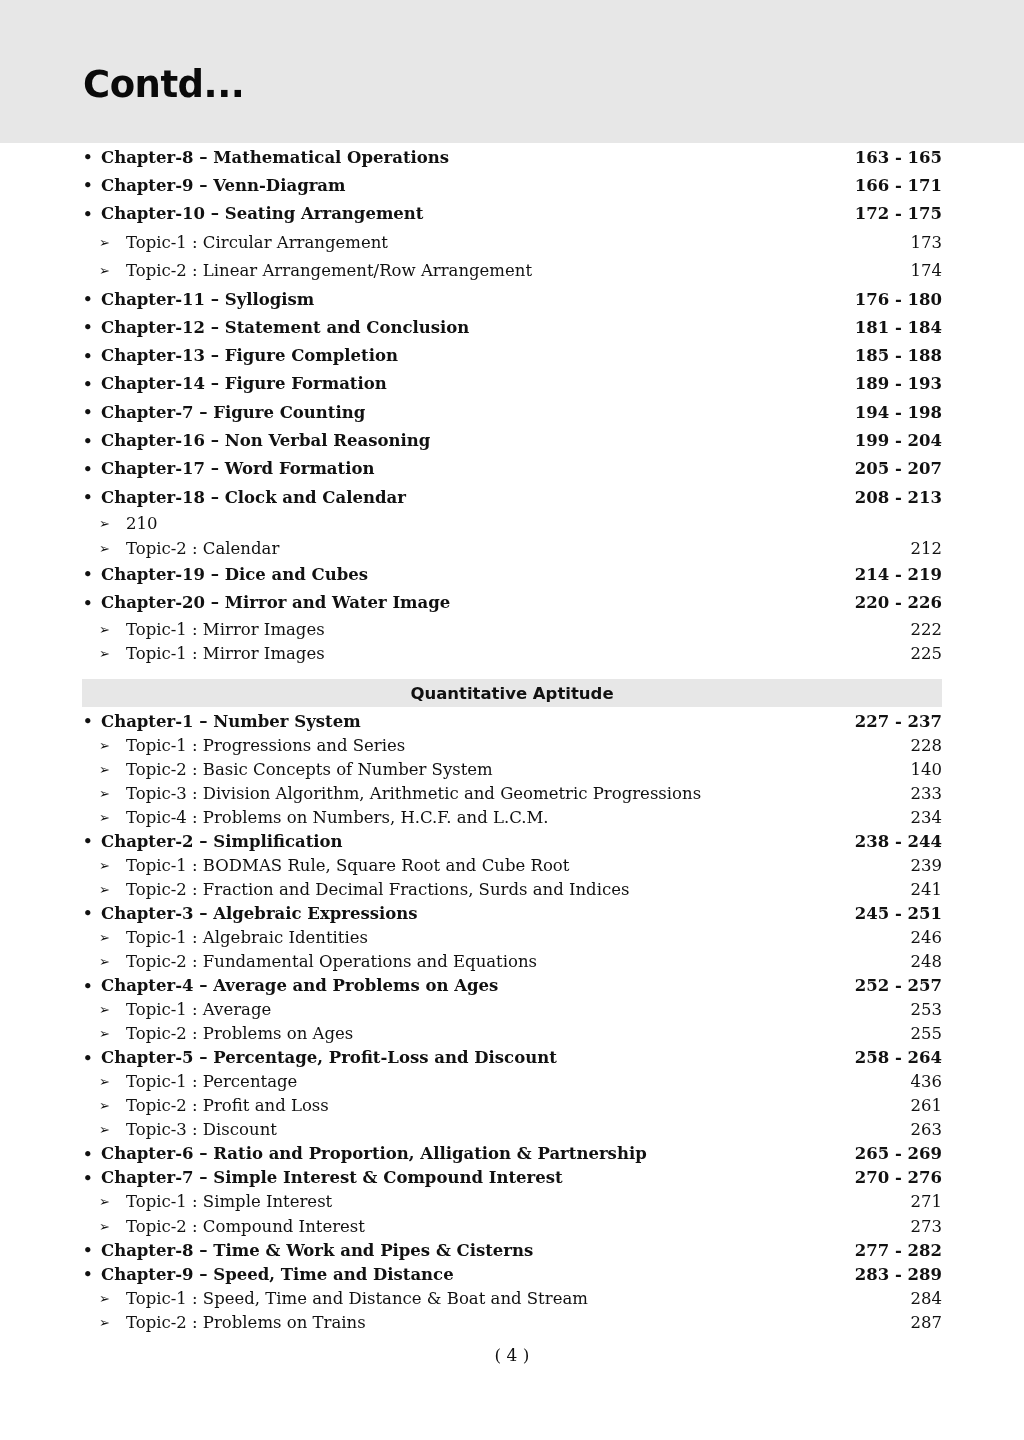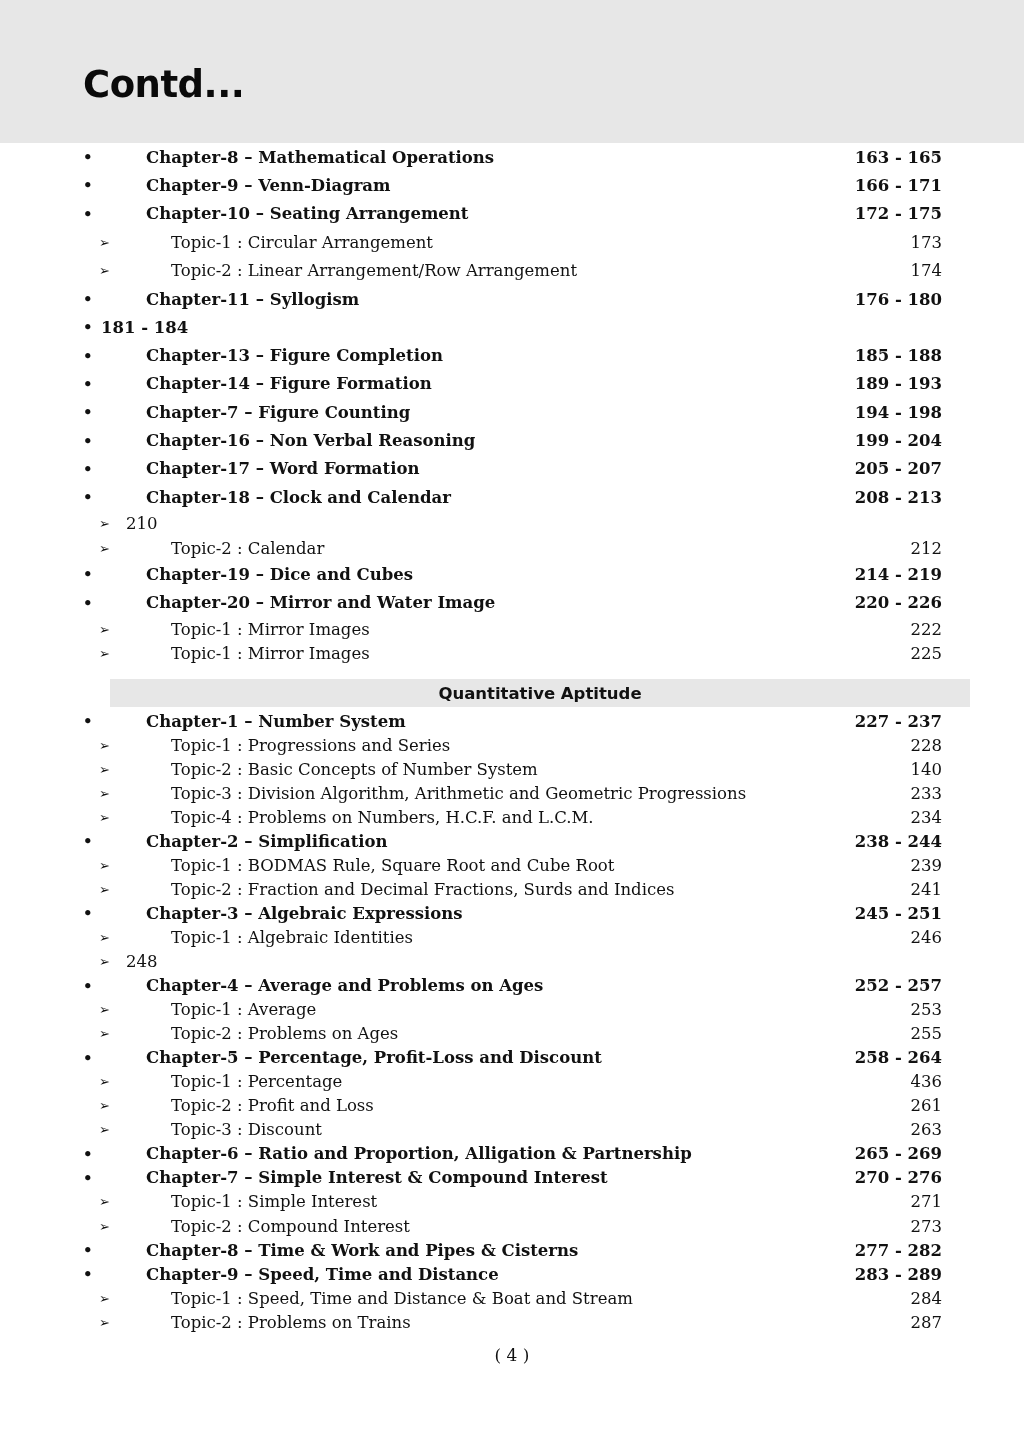--- a/index.html
+++ b/index.html
@@ -10,7 +10,7 @@
     .row { position: relative; display: flex; align-items: center; width: 860px; }
     .row .bullet { width: 18px; text-align: left; padding-left: 1px; font-size: 15px; }
     .row .arrow { width: 44px; text-align: left; padding-left: 17px; box-sizing: border-box; font-size: 13px; }
-    .row .label { flex: 1; white-space: nowrap; margin-left: 45px; }
+    .row .label { flex: 1; white-space: nowrap; }
     .row .pages { text-align: right; white-space: nowrap; }
     .chapter { font-weight: bold; }
     .topic { font-weight: normal; }

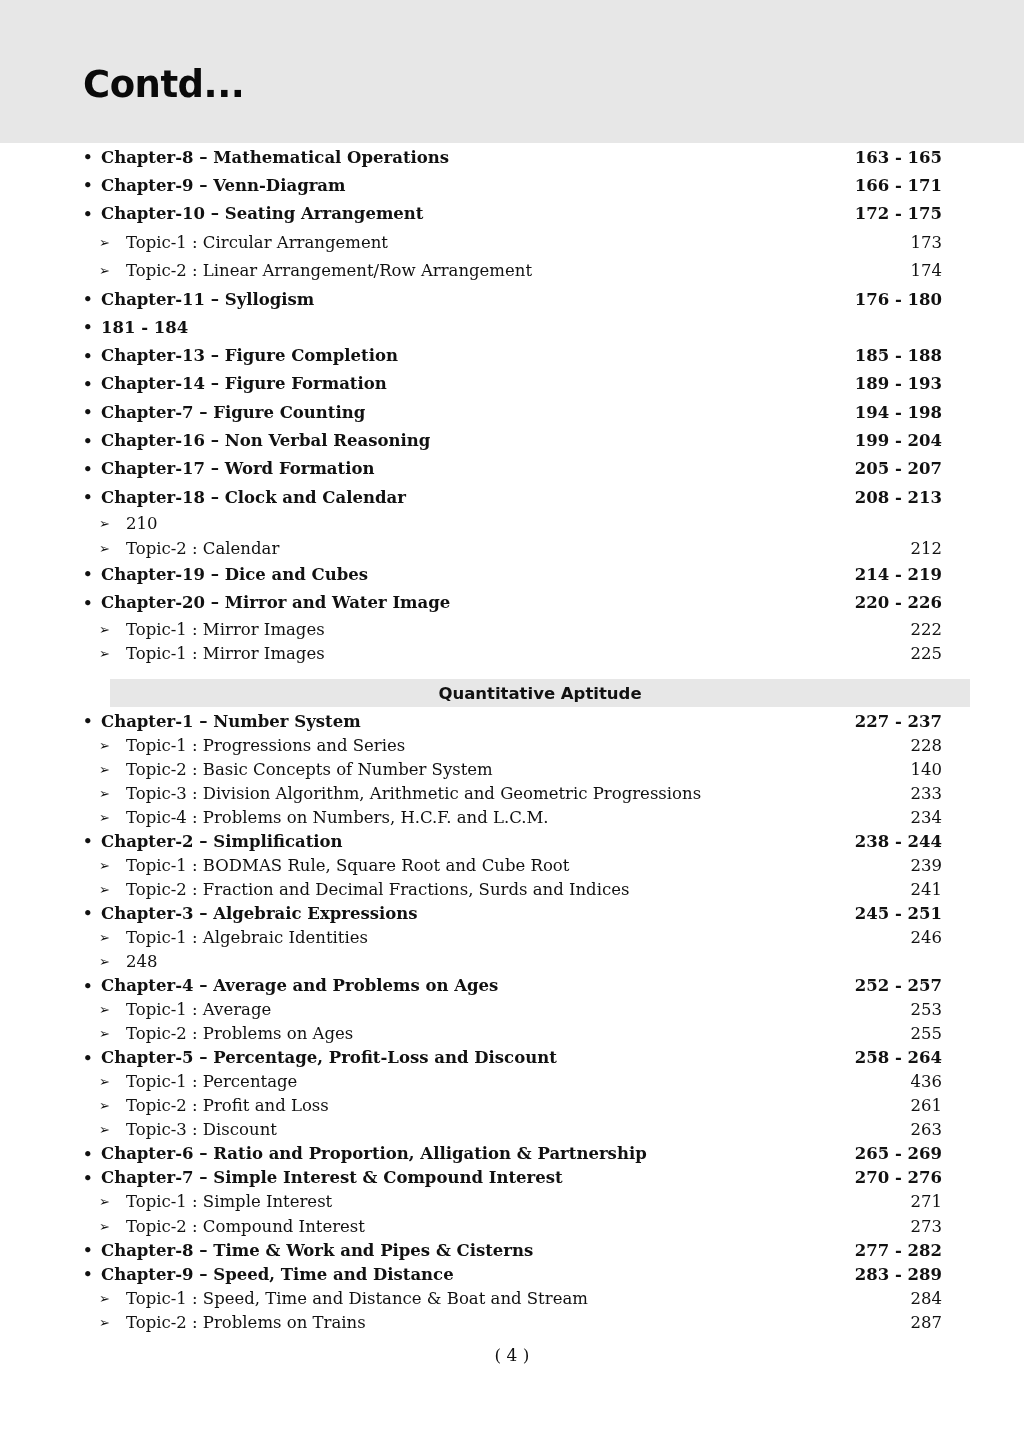--- a/index.html
+++ b/index.html
@@ -58,6 +58,7 @@
     </div>
     <div class="row chapter" style="height: 28.3px;">
       <span class="bullet">•</span>
+      <span class="label">Chapter-12 – Statement and Conclusion</span>
       <span class="pages">181 - 184</span>
     </div>
     <div class="row chapter" style="height: 28.3px;">

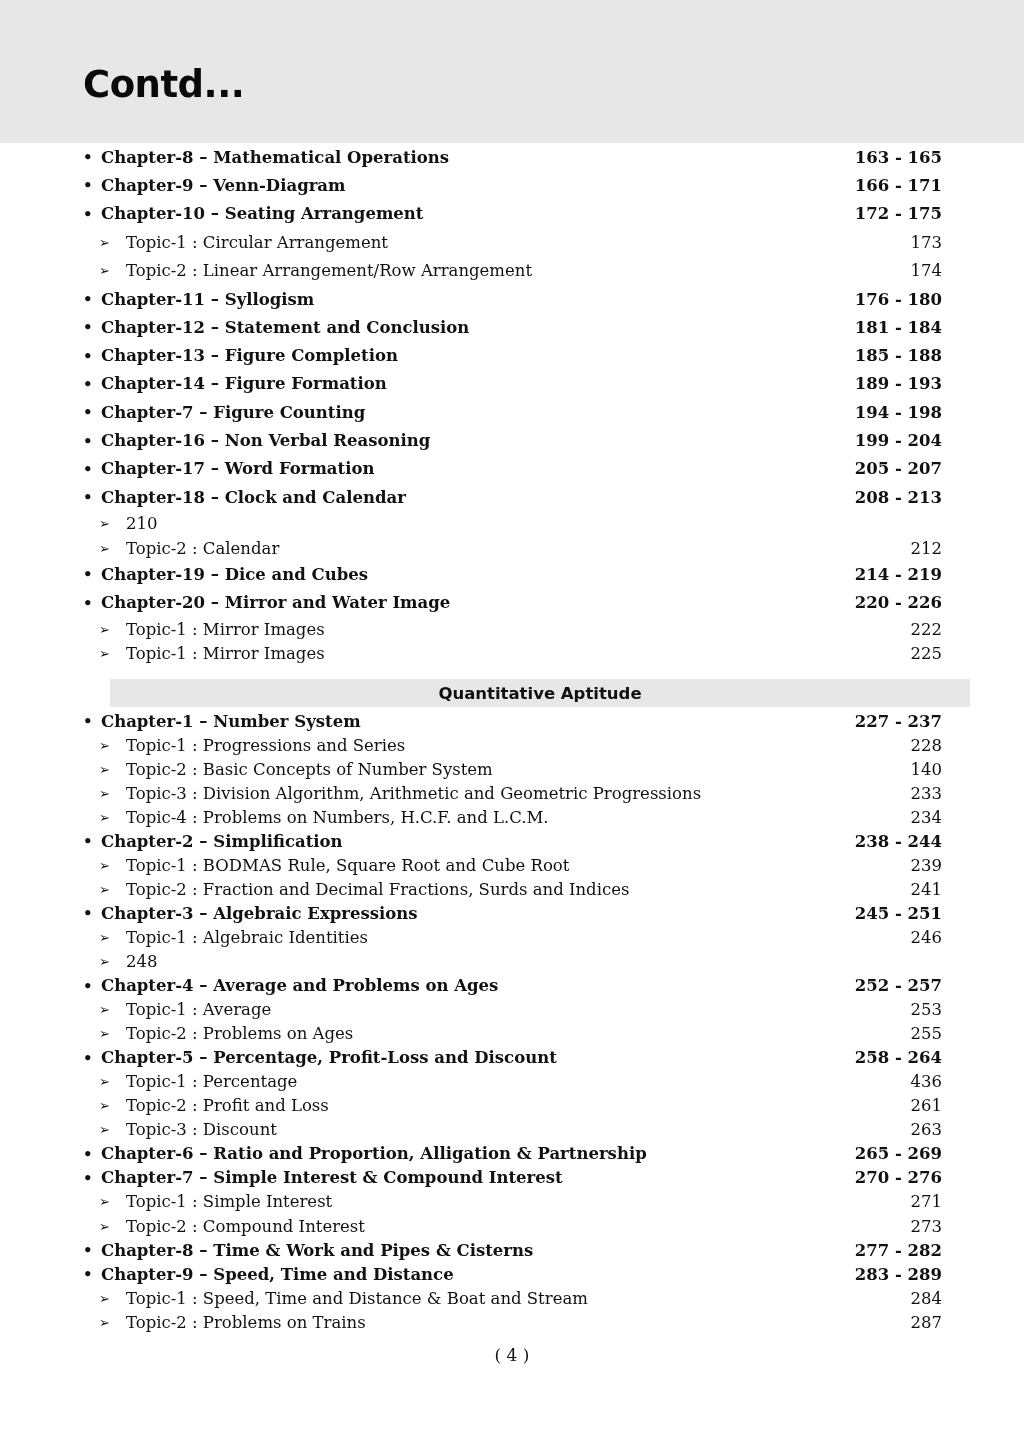--- a/index.html
+++ b/index.html
@@ -14,7 +14,7 @@
     .row .pages { text-align: right; white-space: nowrap; }
     .chapter { font-weight: bold; }
     .topic { font-weight: normal; }
-    .section-bar { position: absolute; left: 82px; top: 679px; width: 860px; height: 28px; background: #e7e7e7; display: flex; align-items: center; justify-content: center; margin-left: 28px; }
+    .section-bar { position: absolute; left: 82px; top: 679px; width: 860px; height: 28px; background: #e7e7e7; display: flex; align-items: center; justify-content: center; }
     .section-bar span { font-family: "DejaVu Sans", sans-serif; font-weight: bold; font-size: 16.5px; color: #111; }
     .page-number { position: absolute; left: 0; width: 1024px; top: 1345px; text-align: center; font-family: "DejaVu Serif", serif; font-size: 17px; }
   </style>

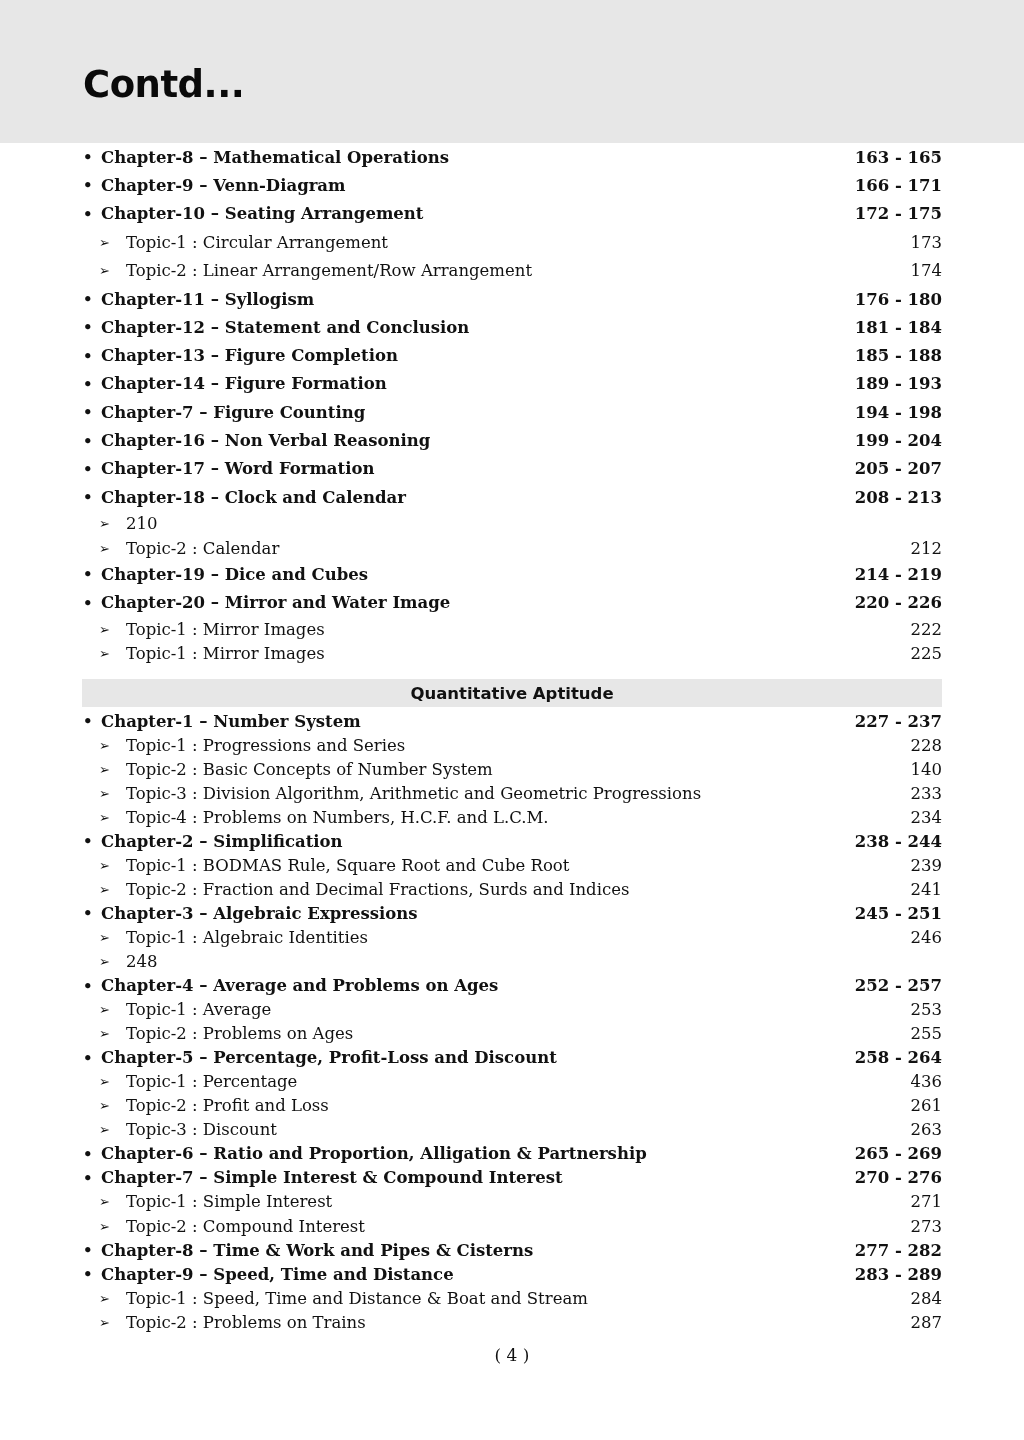--- a/index.html
+++ b/index.html
@@ -179,6 +179,7 @@
     </div>
     <div class="row topic" style="height: 24.05px;">
       <span class="arrow">➢</span>
+      <span class="label">Topic-2 : Fundamental Operations and Equations</span>
       <span class="pages">248</span>
     </div>
     <div class="row chapter" style="height: 24.05px;">

